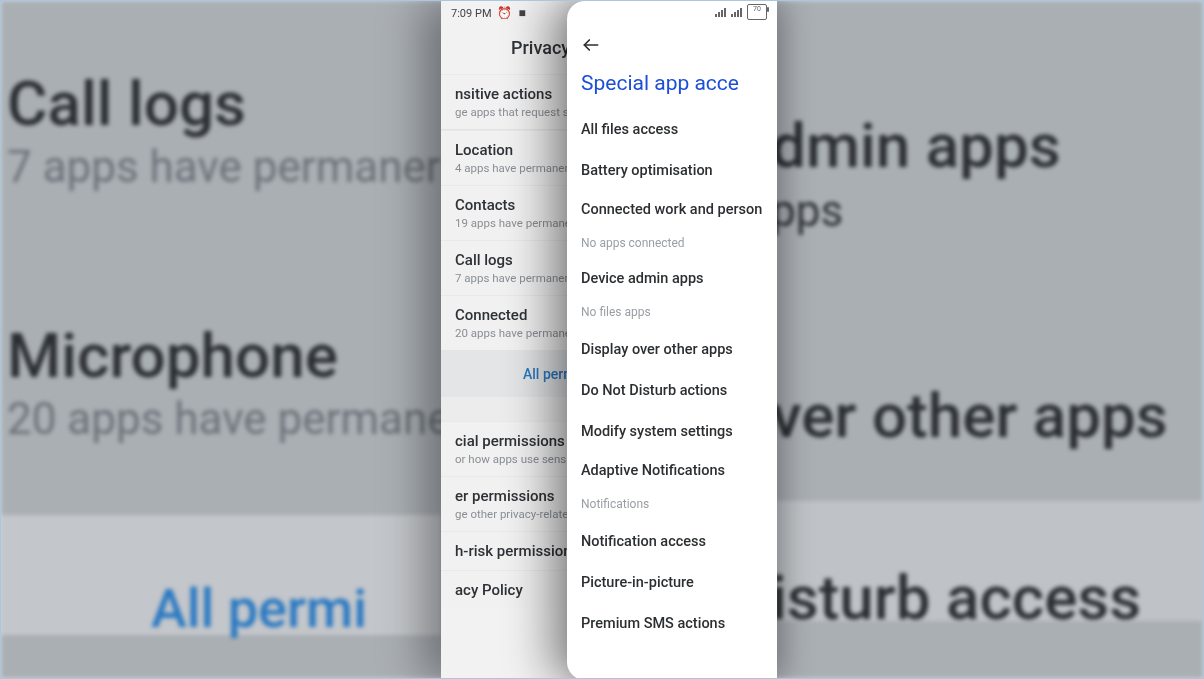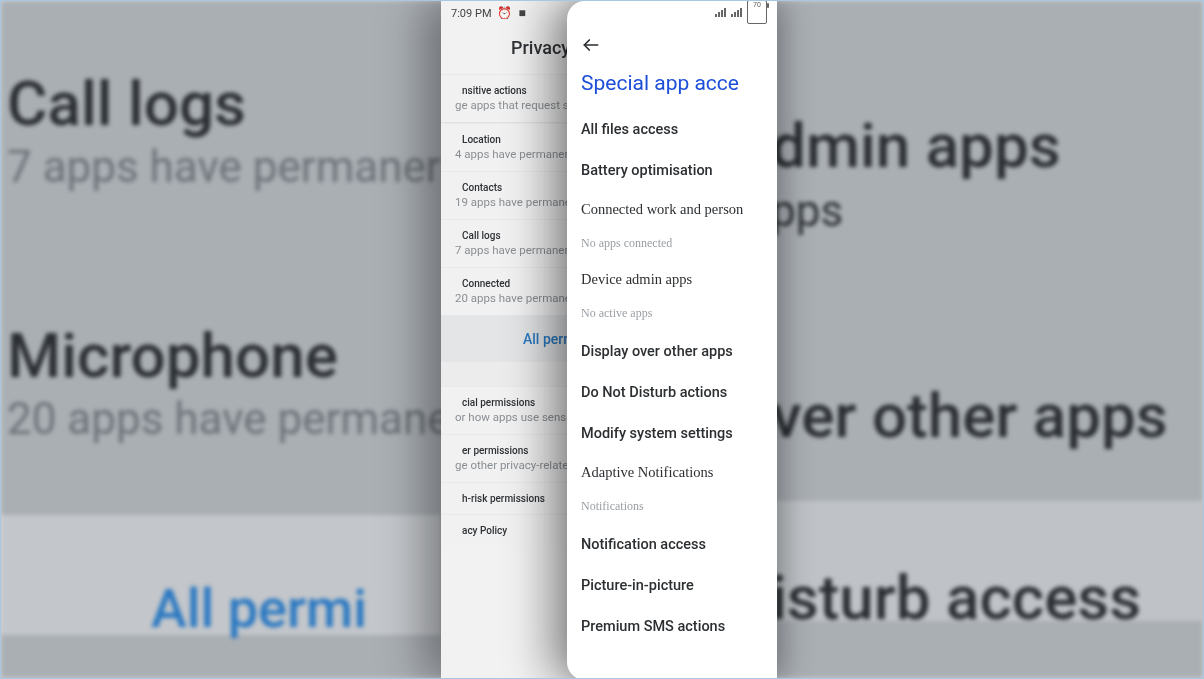--- a/index.html
+++ b/index.html
@@ -89,7 +89,7 @@
   .signal-icon span:nth-child(3){left:6px;height:7px;}
   .signal-icon span:nth-child(4){left:9px;height:9px;}
   .battery-icon{
-    display:inline-block; width:20px; height:24px;
+    display:inline-block; width:20px; height:16px;
     border:1px solid #666; border-radius:2px; position:relative;
     font-size:7px; line-height:9px; text-align:center; color:#666;
   }

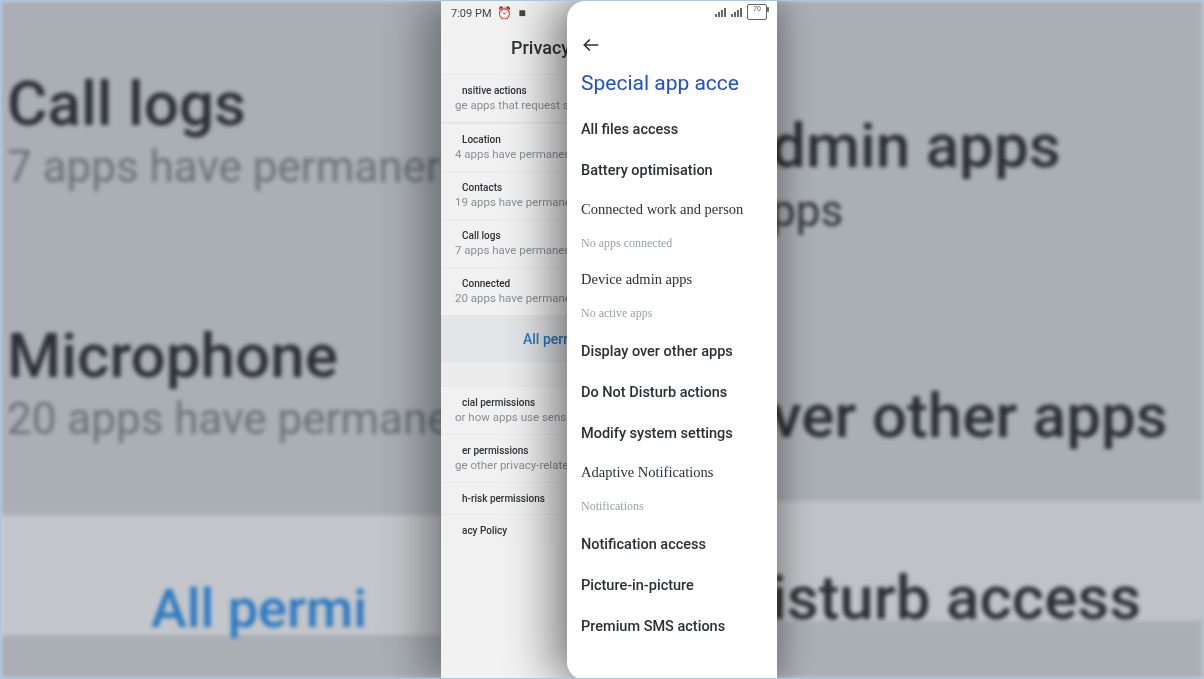--- a/index.html
+++ b/index.html
@@ -57,7 +57,7 @@
     background:#f1f1f1;
     border-top: 1px solid rgba(0,0,0,.03);
   }
-  .pl-item-title { font-size:10px; font-weight:500; color:#2e3135;margin-left:7px; }
+  .pl-item-title { font-size:15px; font-weight:500; color:#2e3135; }
   .pl-item-sub   { font-size:11.5px; color:#8a8f94; margin-top:2px; }
   .pl-link-band {
     background:#e3e5e7; text-align:center; padding:14px 0;

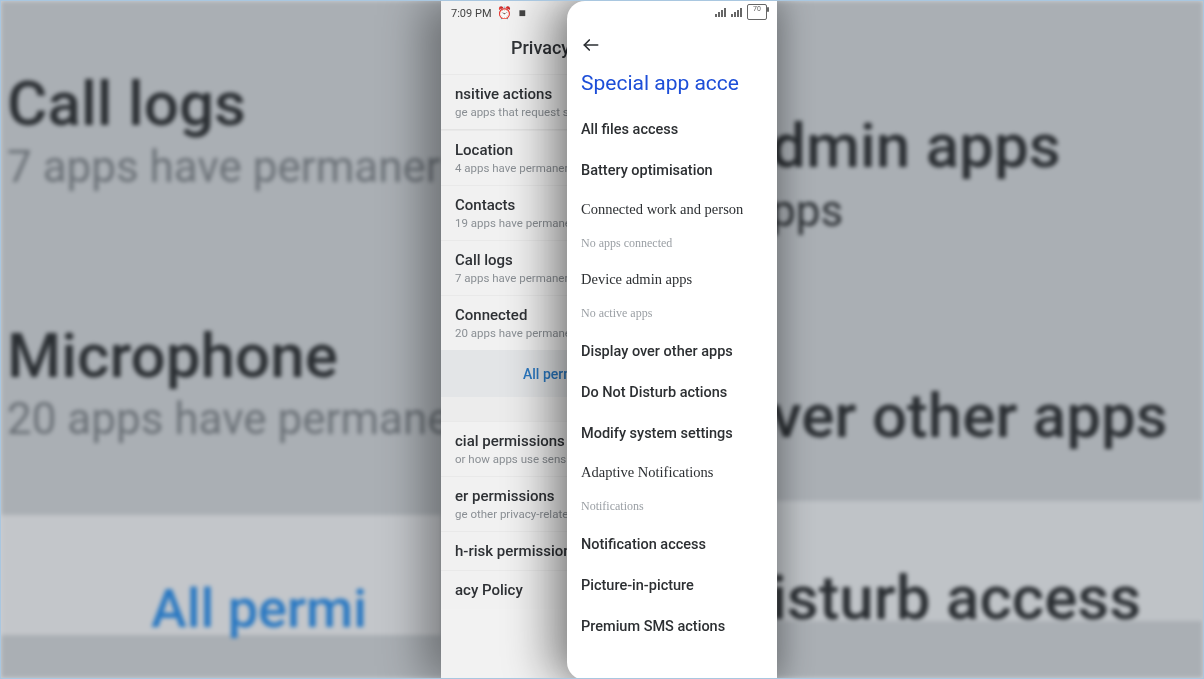--- a/index.html
+++ b/index.html
@@ -107,7 +107,7 @@
   .pr-item {
     padding: 12px 14px;
   }
-  .pr-item.twolines { padding: 10px 14px; font-family: Liberation Serif, serif; }
+  .pr-item.twolines { padding: 10px 14px; }
   .pr-item-title { font-size:14.5px; font-weight:500; color:#2c2f32; white-space:nowrap; overflow:hidden; }
   .pr-item-sub   { font-size:12px; color:#9a9fa4; margin-top:18px; }
 </style>

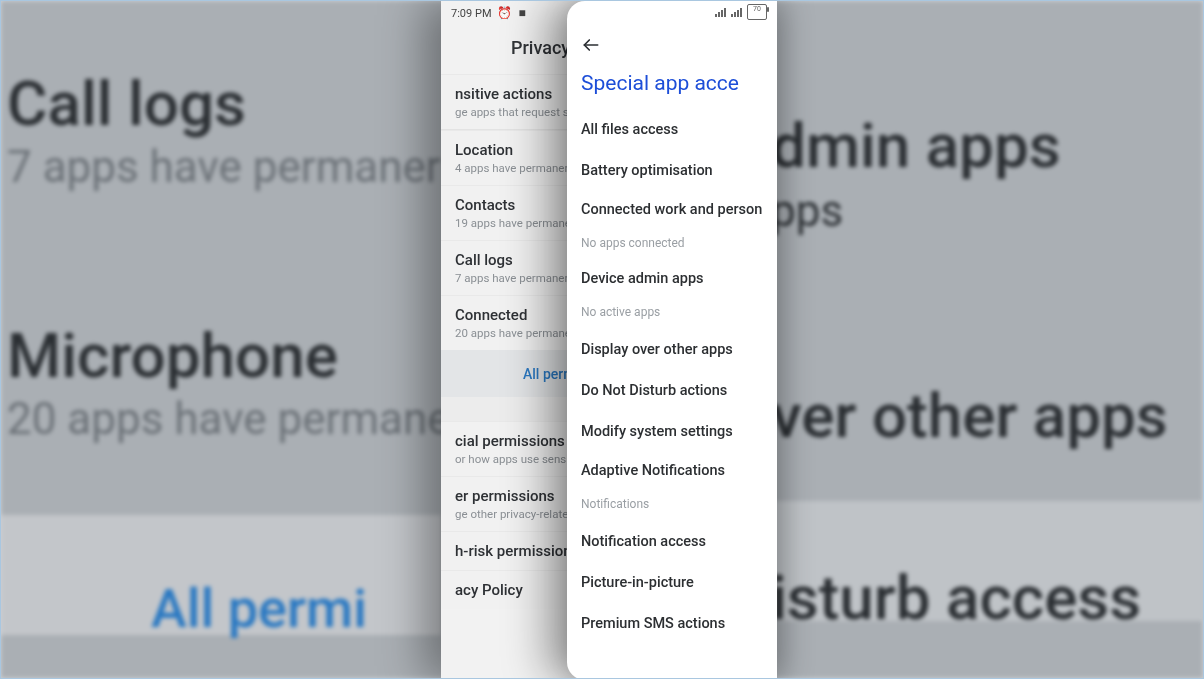--- a/index.html
+++ b/index.html
@@ -220,7 +220,7 @@
       </div>
       <div class="pr-item twolines">
         <div class="pr-item-title">Device admin apps</div>
-        <div class="pr-item-sub">No active apps</div>
+        <div class="pr-item-sub">No files apps</div>
       </div>
       <div class="pr-item">
         <div class="pr-item-title">Display over other apps</div>

